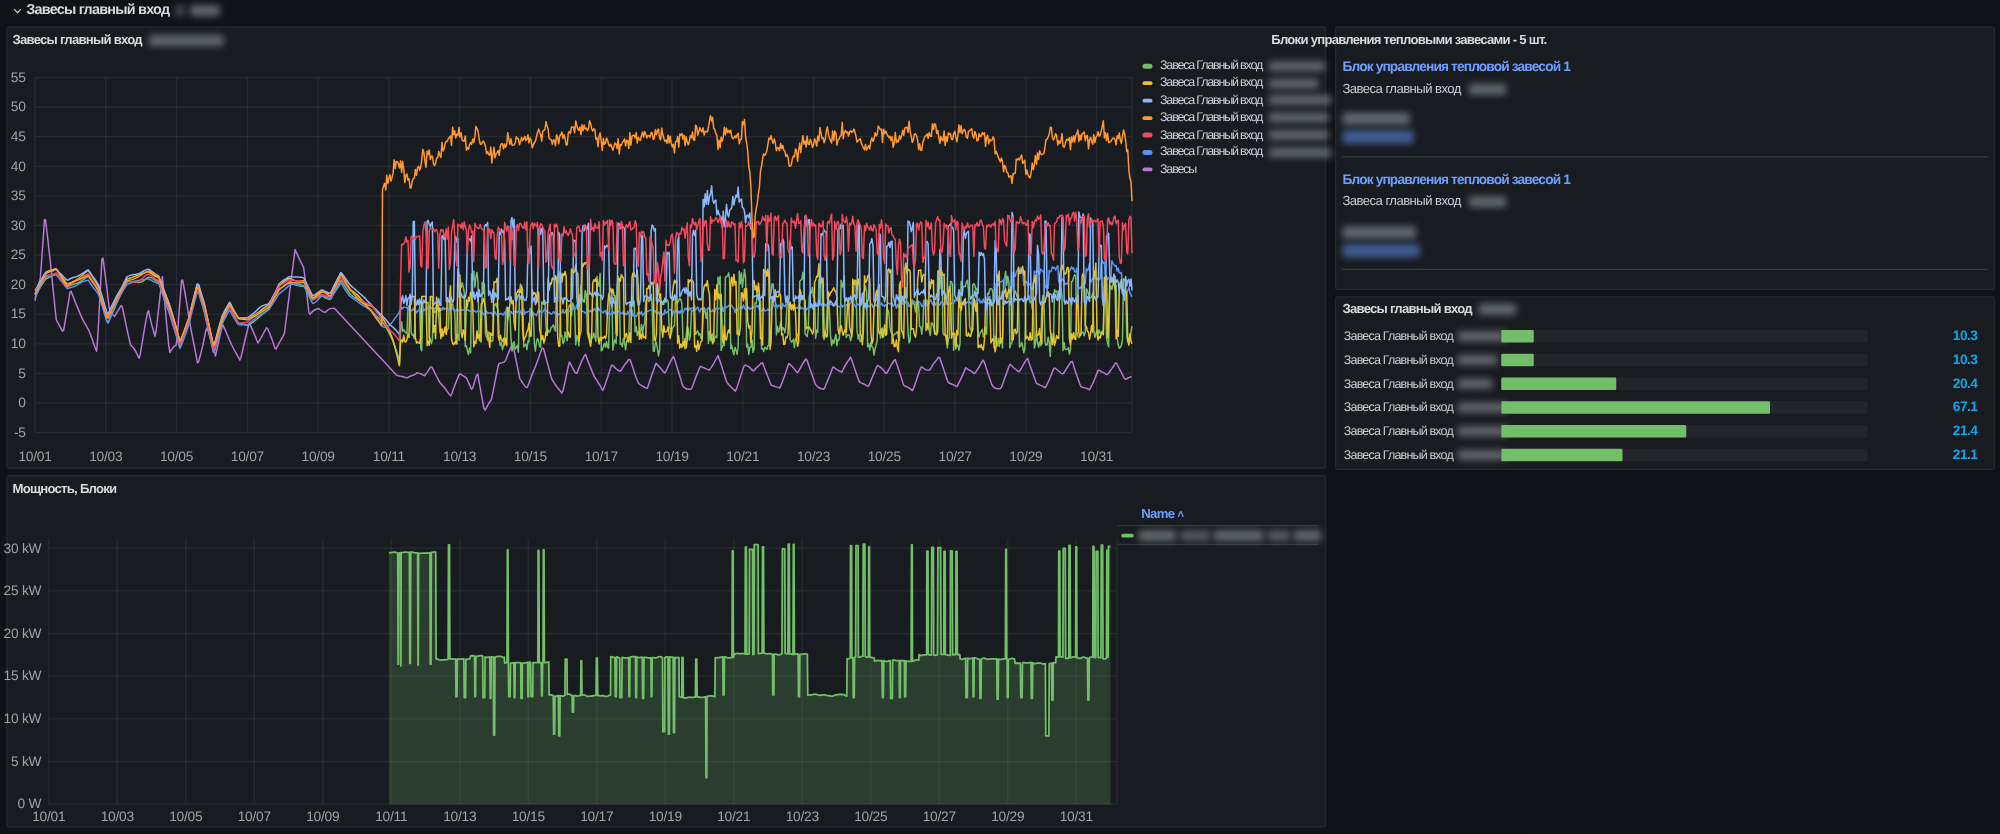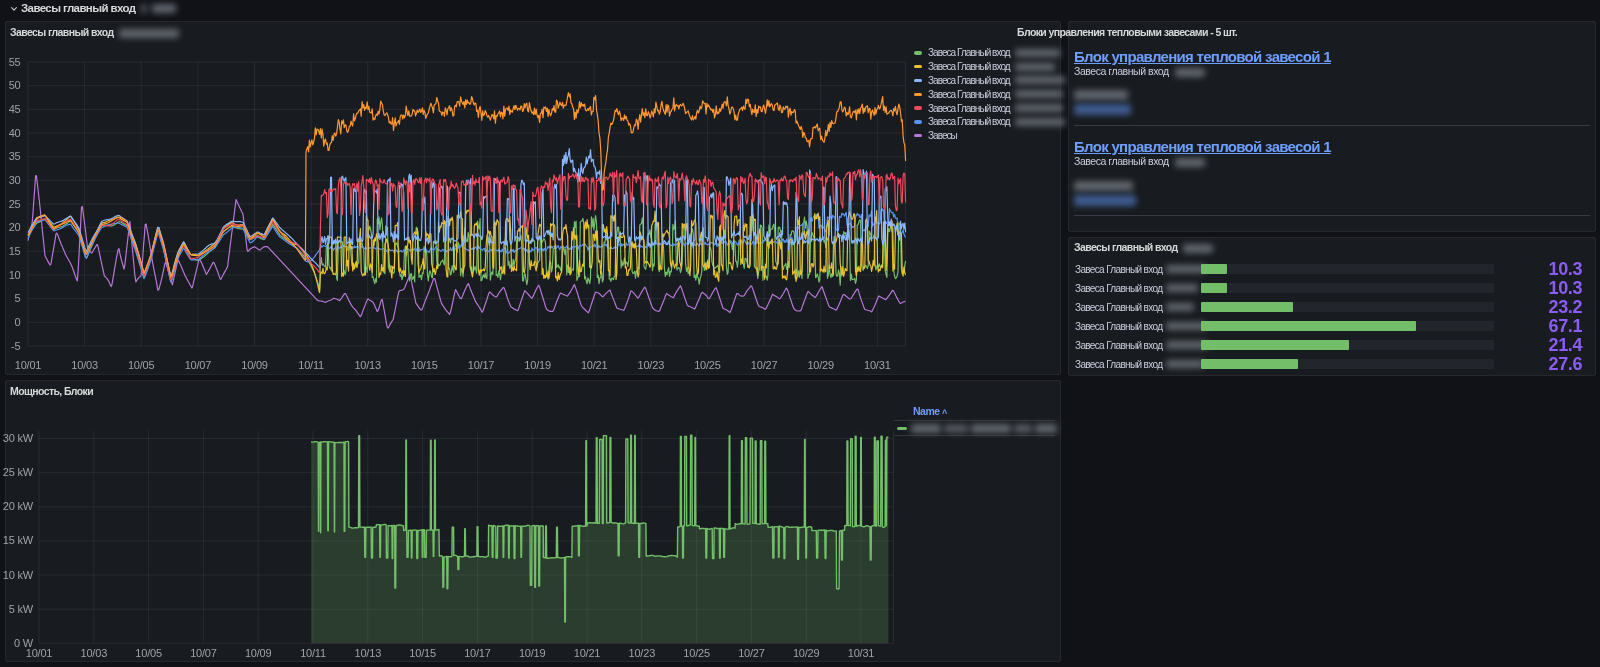--- a/index.html
+++ b/index.html
@@ -11,7 +11,7 @@
 .lrow { height:13.8px; display:flex; align-items:center; white-space:nowrap; }
 .dash { width:8px; height:3.5px; border-radius:2px; margin-right:6px; flex:none; }
 .ltxt { font-size:10px; color:#ccccdc; letter-spacing:-0.95px; }
-.link { color:#6e9fff; font-weight:700; font-size:15px; letter-spacing:-0.7px;text-decoration:underline; }
+.link { color:#6e9fff; font-weight:700; font-size:11px; letter-spacing:-0.7px; }
 .body13 { color:#ccccdc; font-size:10.5px; letter-spacing:-0.45px; }
 .sep { position:absolute; left:6px; right:6px; height:1px; background:rgba(204,204,220,0.18); }
 .brow { position:absolute; left:6px; right:6px; height:17px; display:flex; align-items:center; }

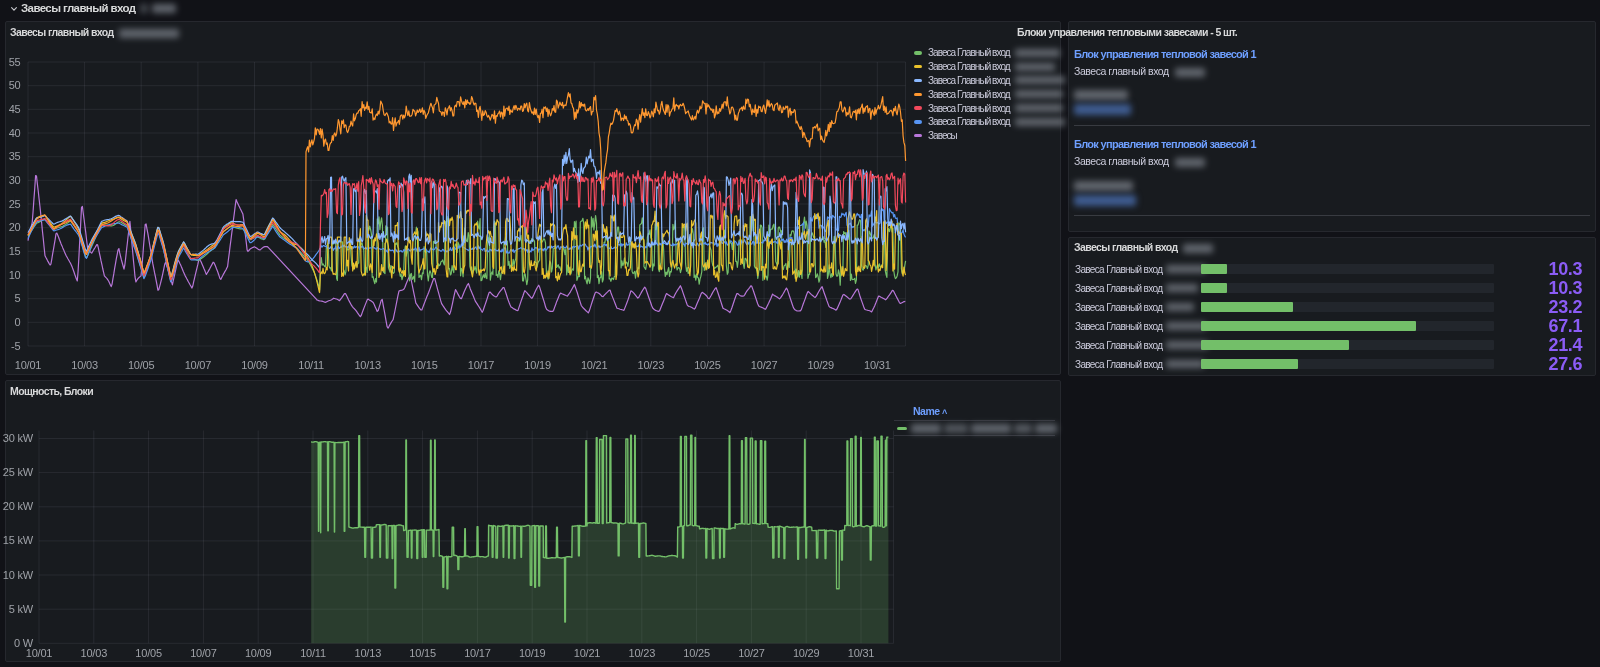--- a/index.html
+++ b/index.html
@@ -18,7 +18,7 @@
 .blab { font-size:10px; color:#ccccdc; letter-spacing:-0.65px; white-space:nowrap; }
 .btrack { position:absolute; left:126px; width:293px; height:10px; background:#22262c; border-radius:1px; }
 .bfill { height:10px; background:#73bf69; border-radius:1px; }
-.bval { position:absolute; right:7px; font-size:18px; font-weight:700; color:#8b5cf6; letter-spacing:-0.4px; }
+.bval { position:absolute; right:7px; font-size:11px; font-weight:700; color:#0ea5e9; letter-spacing:-0.4px; }
 </style></head>
 <body>
 <div style="position:absolute;left:10px;top:1px;height:14px;display:flex;align-items:center;">

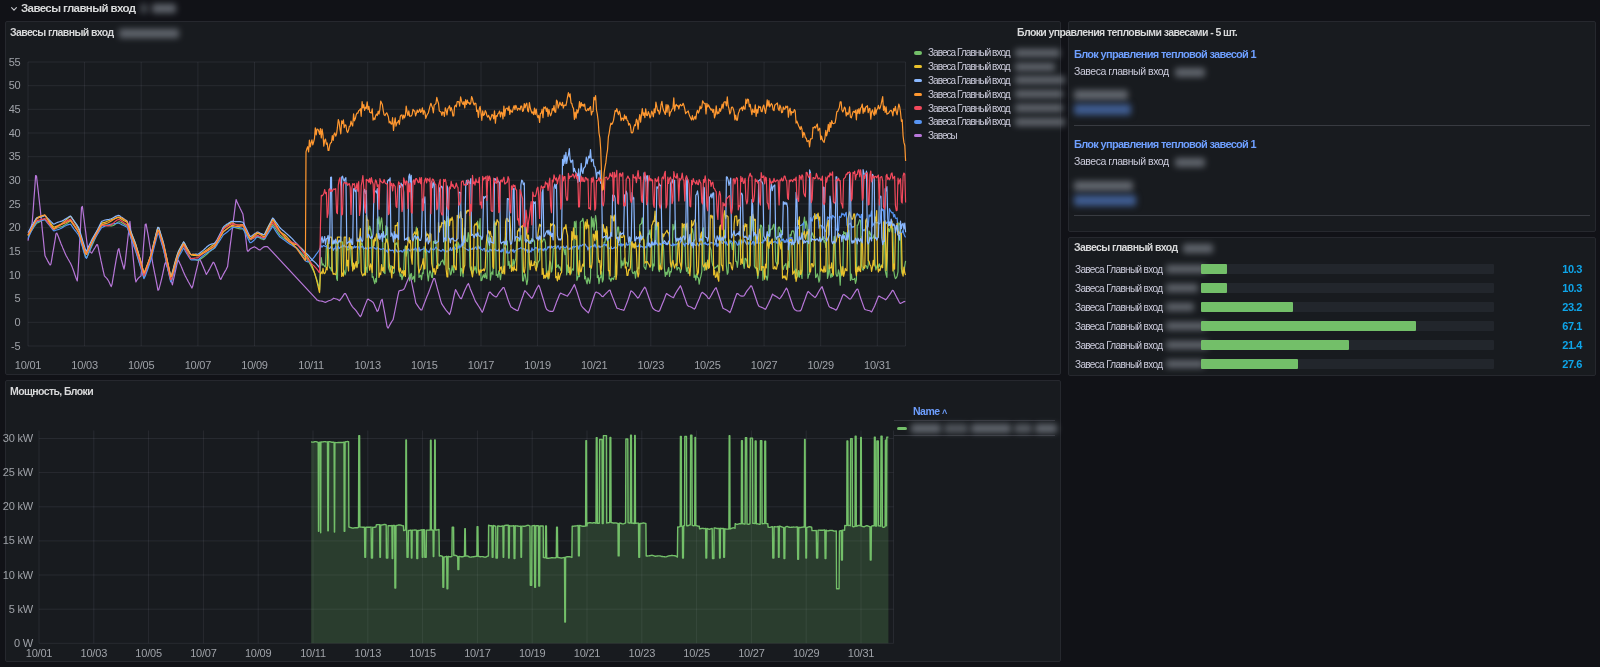--- a/index.html
+++ b/index.html
@@ -174,7 +174,7 @@
   <div class="btrack">
         <div class="bfill" style="width:92px"></div>
       </div>
-  <span class="bval">23.2</span>
+  <span class="bval">20.4</span>
 </div>
 <div class="brow" style="top:79.7px">
   <span class="blab">Завеса Главный вход</span>

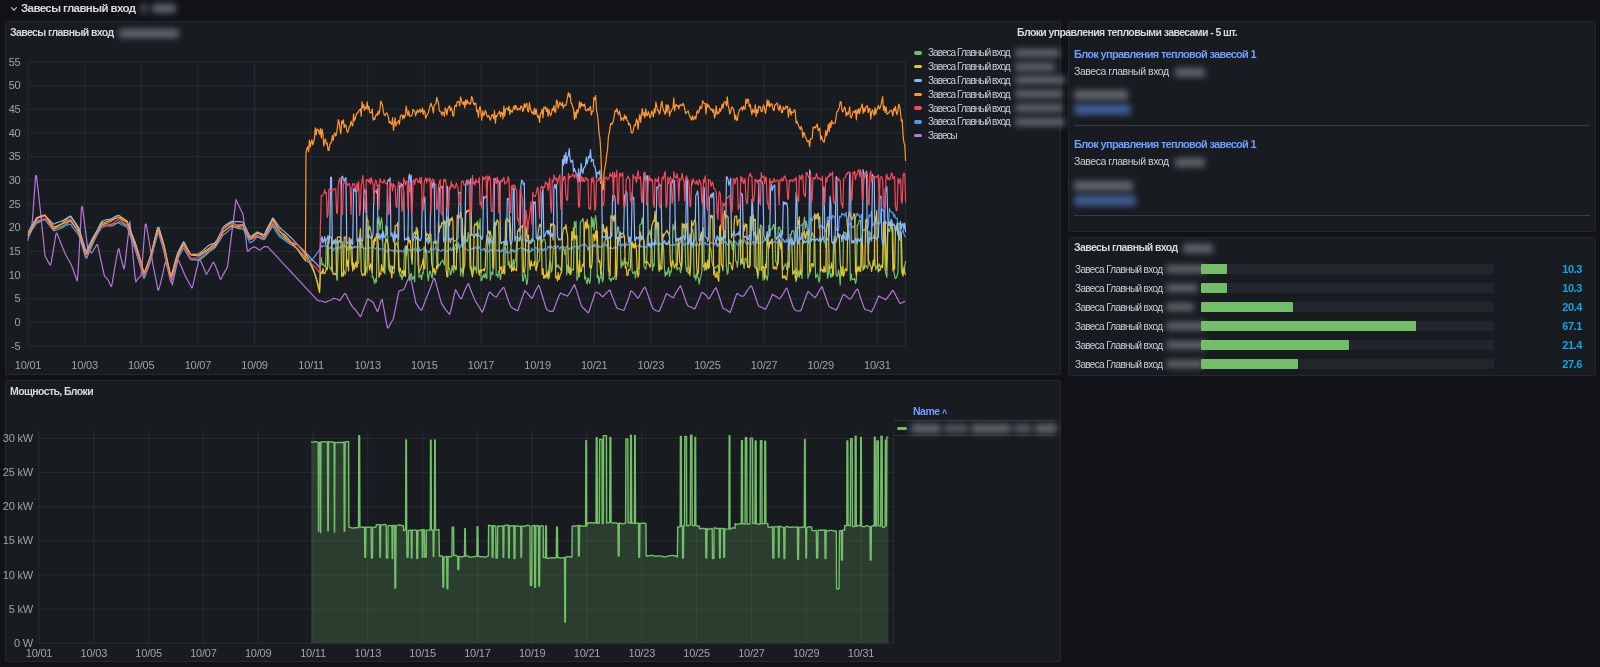--- a/index.html
+++ b/index.html
@@ -198,7 +198,7 @@
   <div class="btrack">
         <div class="bfill" style="width:97px"></div>
       </div>
-  <span class="bval">27.6</span>
+  <span class="bval">21.1</span>
 </div>
 </div>
 <div class="ptitle" style="left:1074px;top:241px;">Завесы главный вход<span class="bl" style="width:30px;height:9px;margin-left:5px"></span></div>

